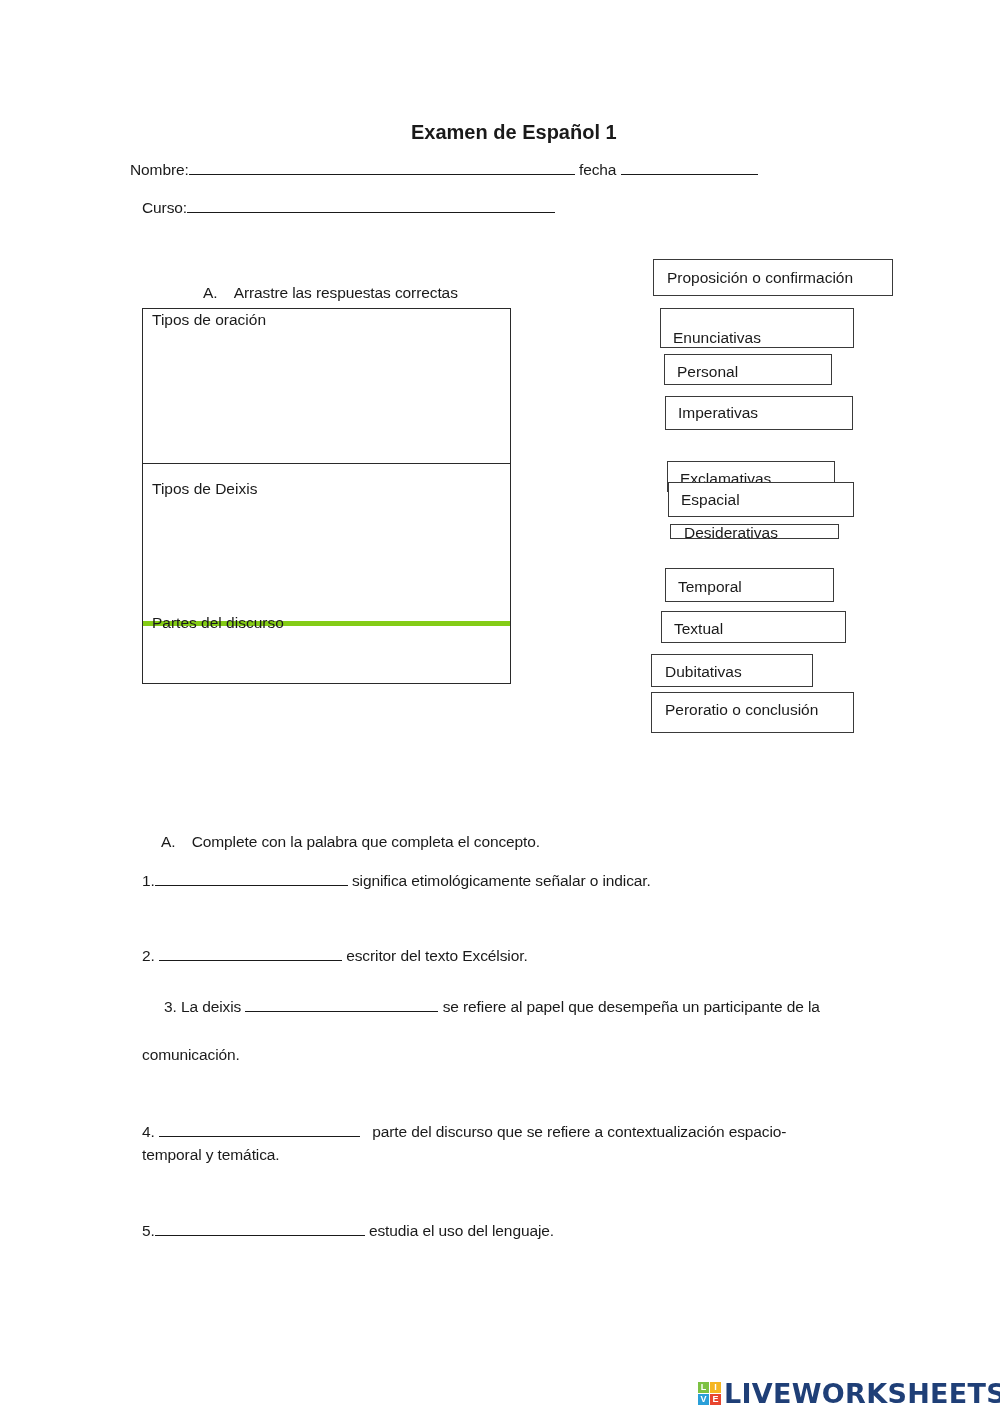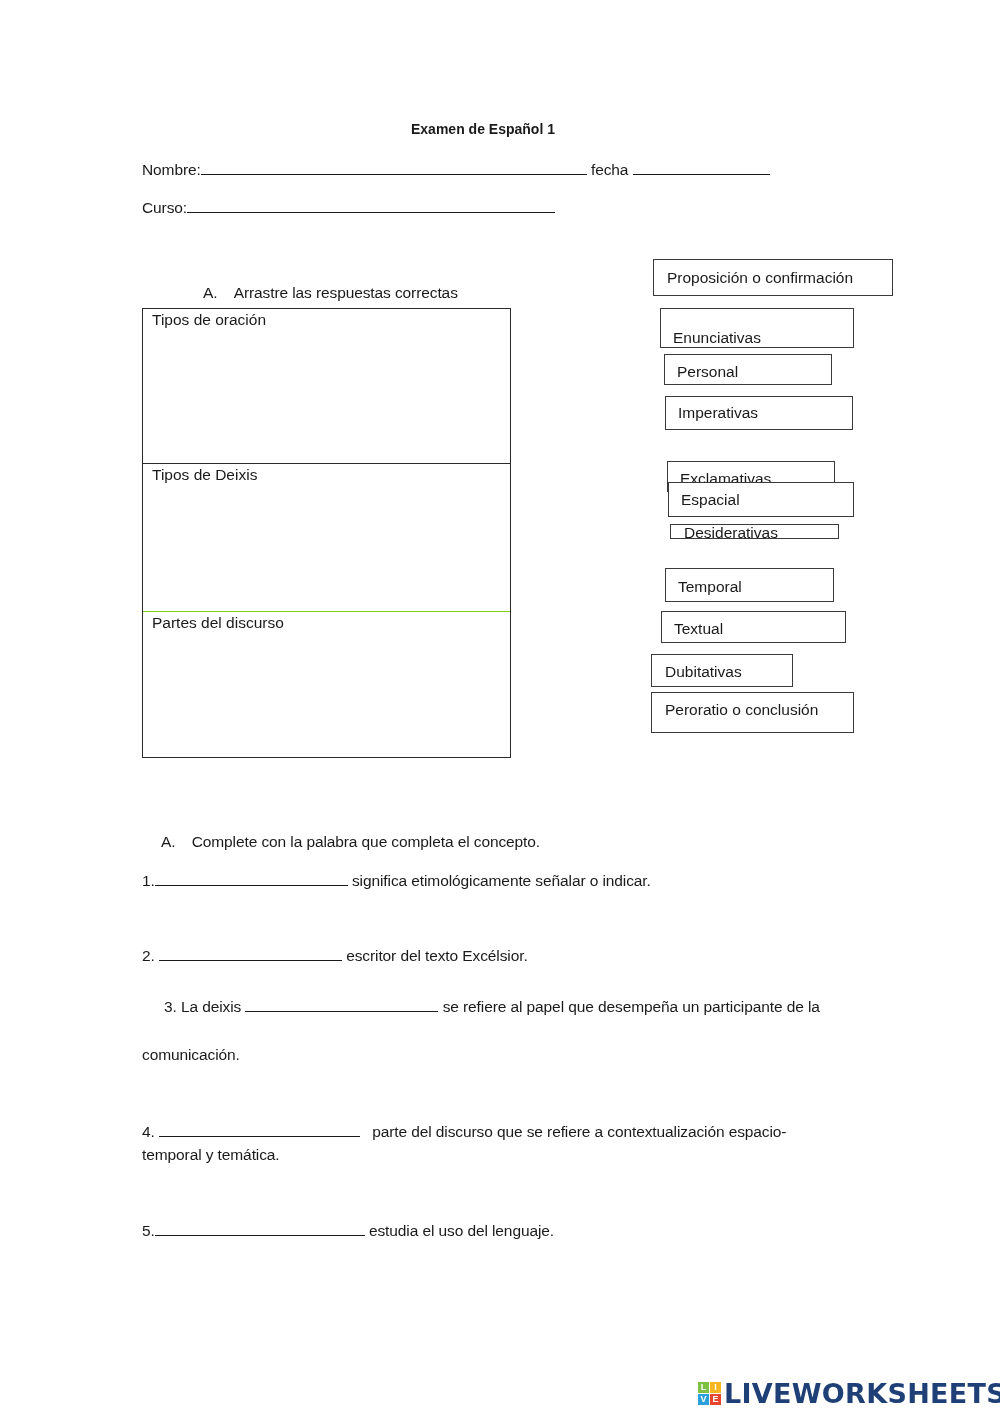--- a/index.html
+++ b/index.html
@@ -10,7 +10,7 @@
     }
     .abs { position: absolute; white-space: nowrap; }
     .txt { font-size: 15.5px; letter-spacing: -0.1px; }
-    .title { font-size: 14px; font-weight: bold; }
+    .title { font-size: 20px; font-weight: bold; }
     .blank { display: inline-block; border-bottom: 1px solid #1a1a1a; height: 14px; vertical-align: baseline; }
     .table {
       position: absolute; left: 142px; top: 308px; width: 369px; height: 450px;

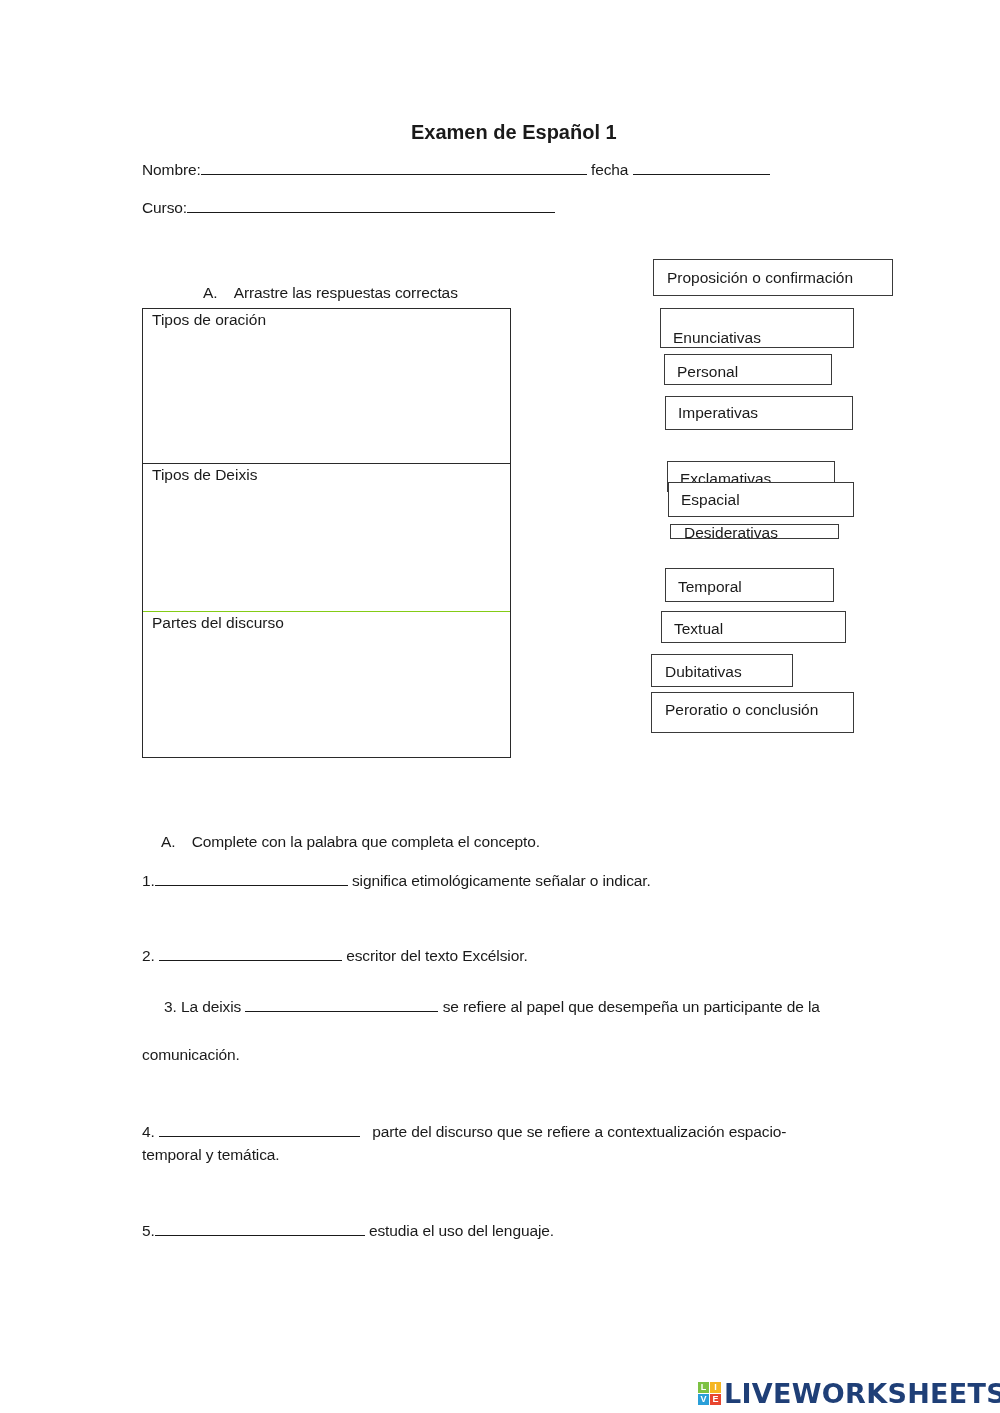--- a/index.html
+++ b/index.html
@@ -36,7 +36,7 @@
 
 <div class="abs title" style="left:411px; top:121px;">Examen de Español 1</div>
 
-<div class="abs txt" style="left:142px; top:160px;">
+<div class="abs txt" style="left:130px; top:160px;">
   <span>Nombre:</span><span class="blank" style="width:386px;"></span>
   <span>fecha</span>
   <span class="blank" style="width:137px;"></span>

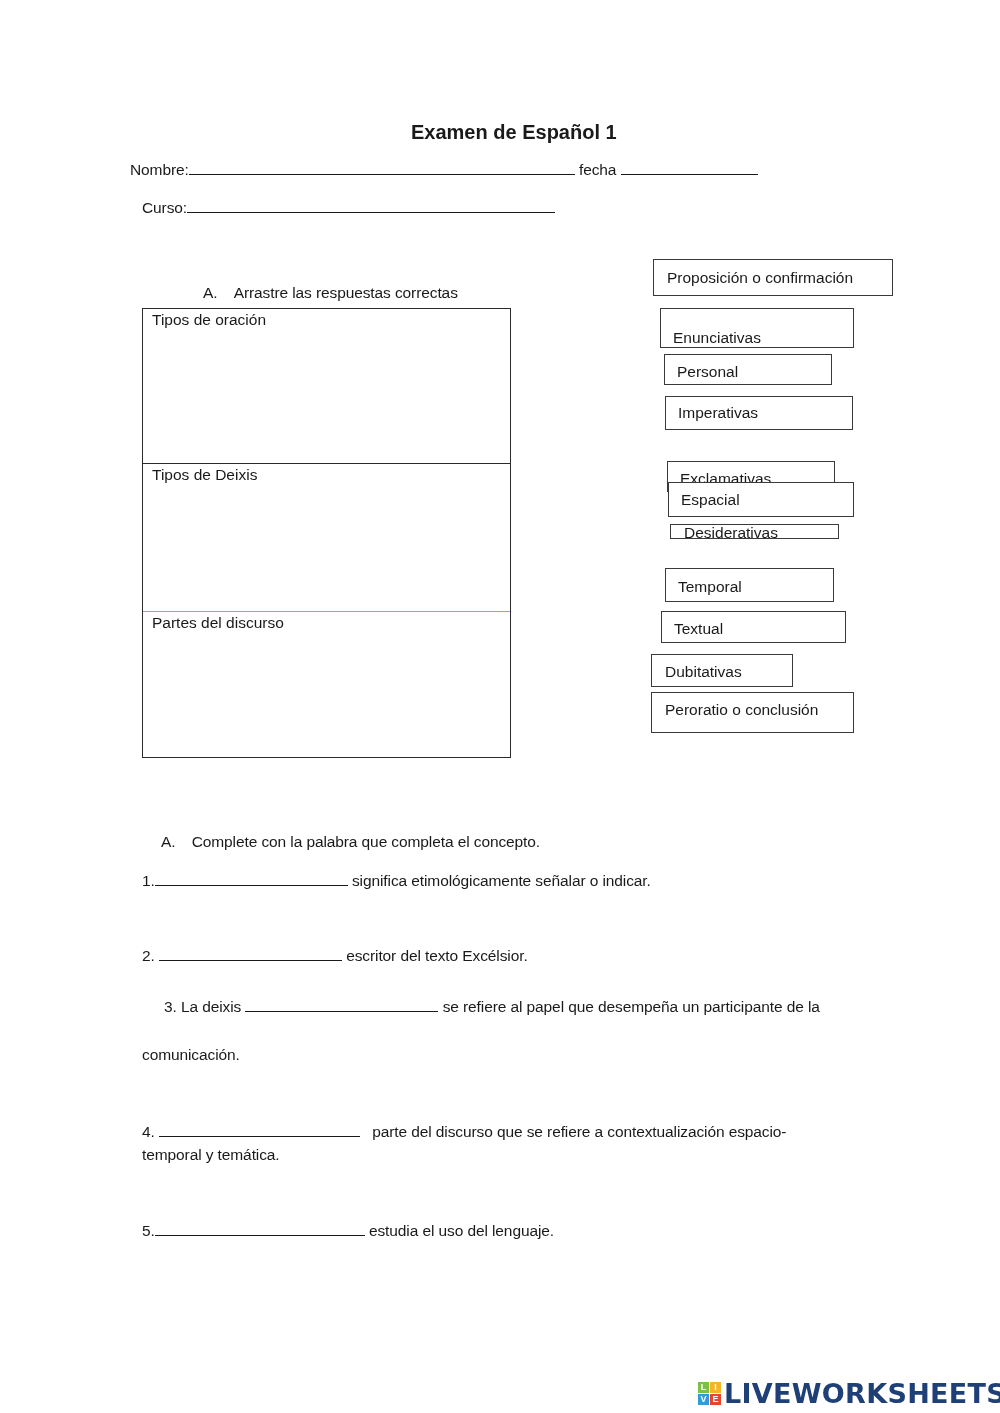--- a/index.html
+++ b/index.html
@@ -13,7 +13,7 @@
     .title { font-size: 20px; font-weight: bold; }
     .blank { display: inline-block; border-bottom: 1px solid #1a1a1a; height: 14px; vertical-align: baseline; }
     .table {
-      position: absolute; left: 142px; top: 308px; width: 369px; height: 450px;
+      position: absolute; left: 142px; top: 308px; width: 369px; height: 376px;
       border: 1px solid #2a2a2a; box-sizing: border-box;
     }
     .row { position: absolute; left: 0; right: 0; box-sizing: border-box; }

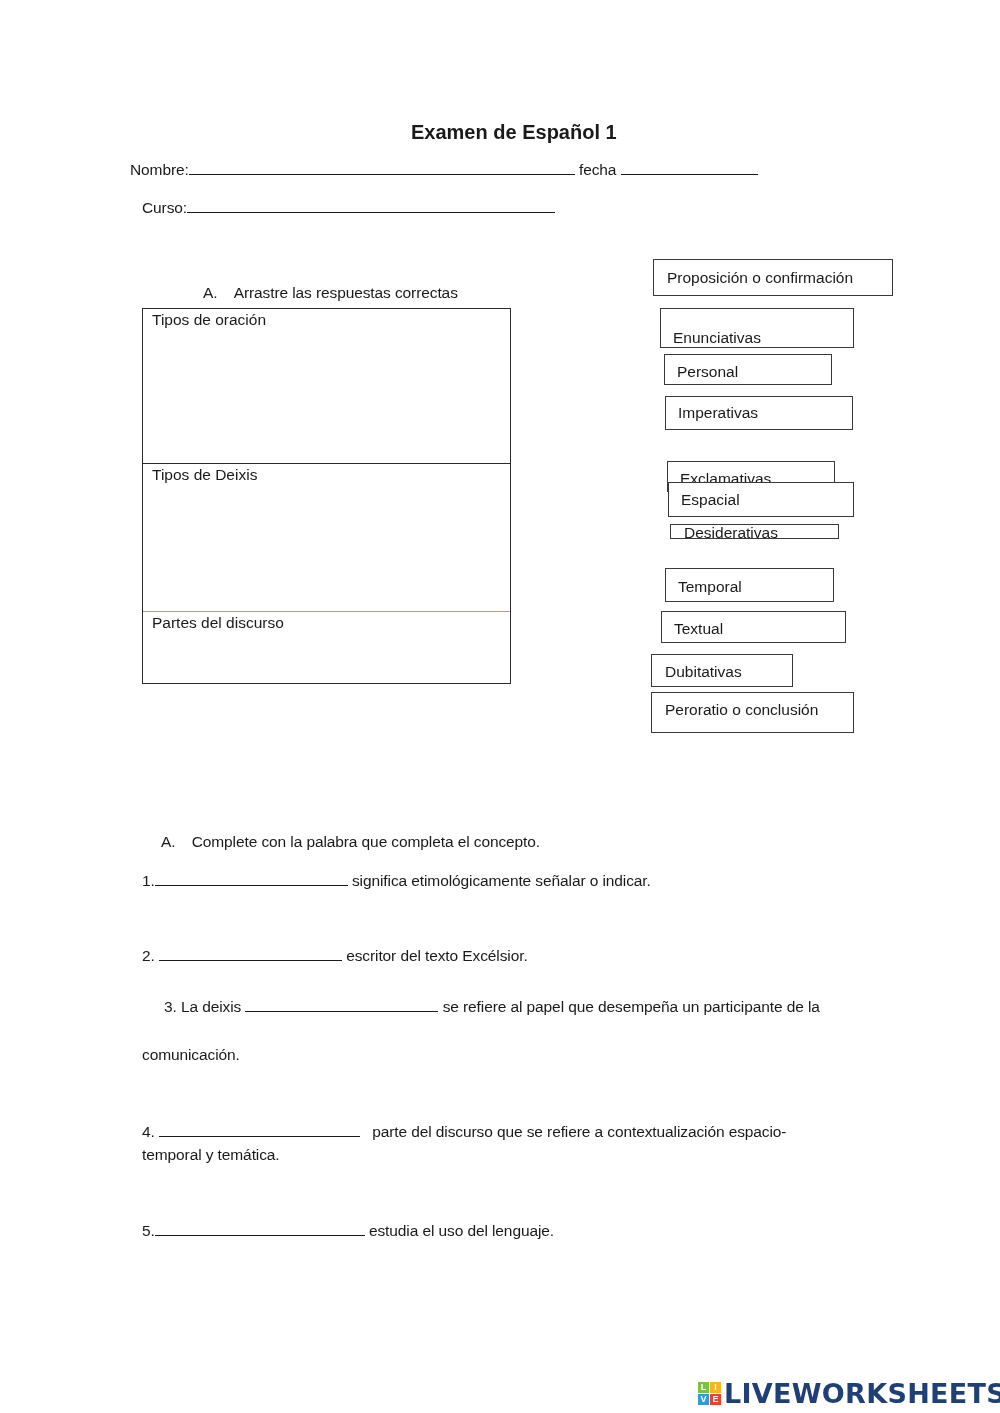--- a/index.html
+++ b/index.html
@@ -19,7 +19,7 @@
     .row { position: absolute; left: 0; right: 0; box-sizing: border-box; }
     .row .lbl { position: absolute; left: 9px; top: 2px; font-size: 15.5px; }
     .row.r1 { top: 0; height: 155px; border-bottom: 1px solid #2a2a2a; }
-    .row.r2 { top: 155px; height: 148px; border-bottom: 1px solid #84cc16; }
+    .row.r2 { top: 169px; height: 148px; border-bottom: 5px solid #84cc16; }
     .row.r3 { top: 303px; height: 146px; }
     .chip {
       position: absolute; border: 1px solid #3a3a3a; box-sizing: border-box;

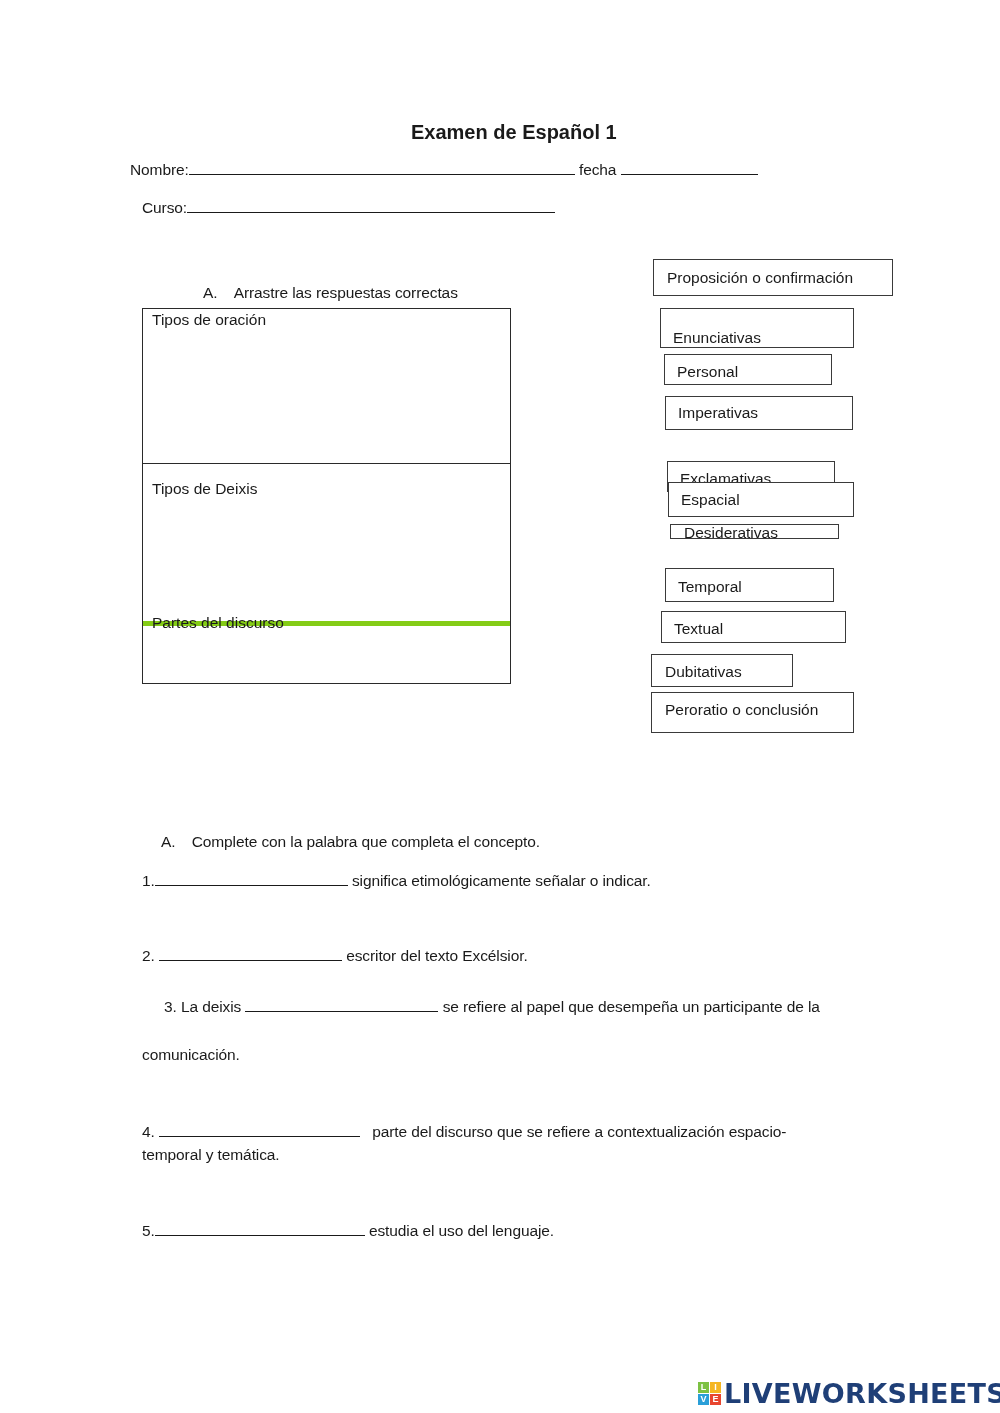--- a/index.html
+++ b/index.html
@@ -90,7 +90,7 @@
 <div class="chip" style="left:661px; top:611px; width:185px; height:32px;padding-left:19px;">
   <span style="left:12px; top:58%;">Textual</span>
 </div>
-<div class="chip" style="left:651px; top:654px; width:142px; height:33px;">
+<div class="chip" style="left:651px; top:654px; width:162px; height:33px;">
   <span style="left:13px; top:56%;">Dubitativas</span>
 </div>
 <div class="chip" style="left:651px; top:692px; width:203px; height:41px;">

